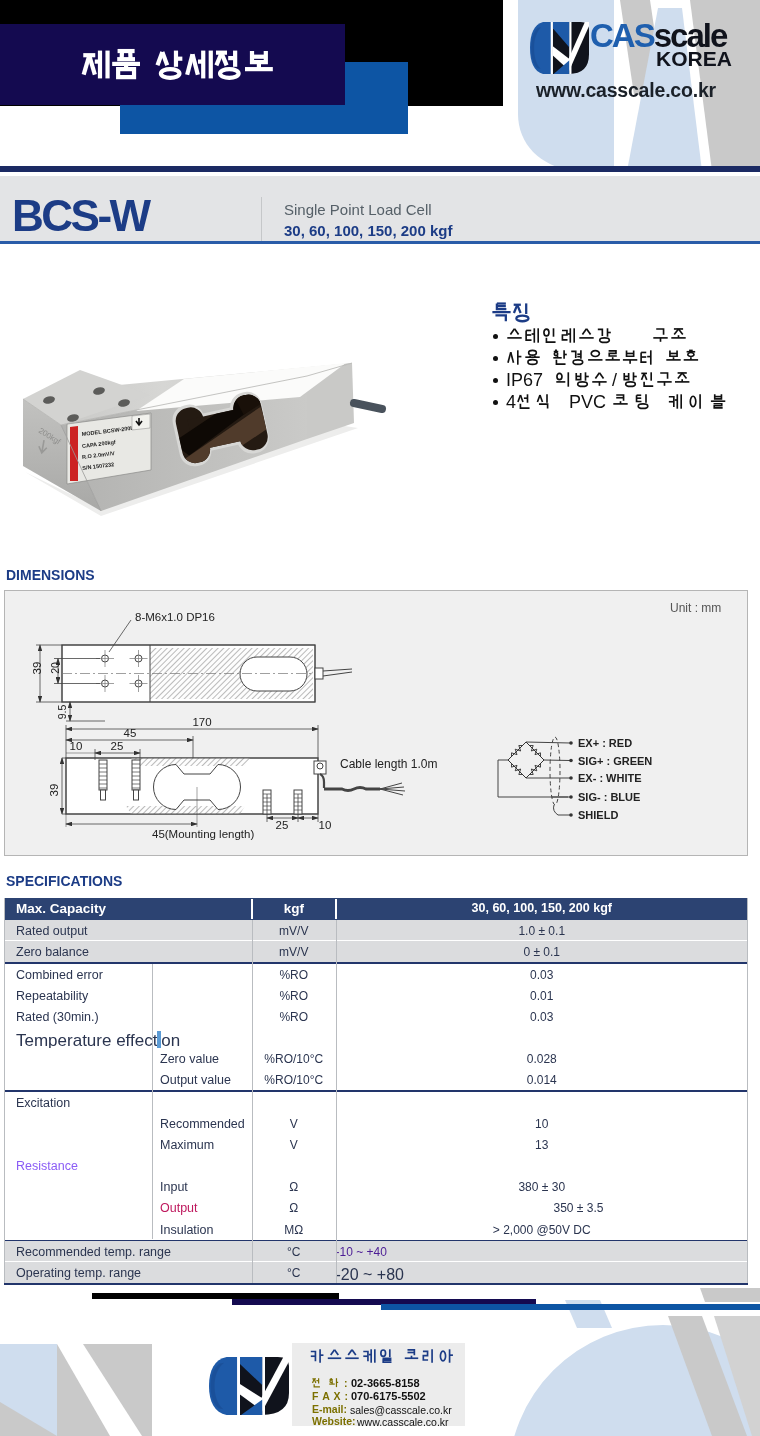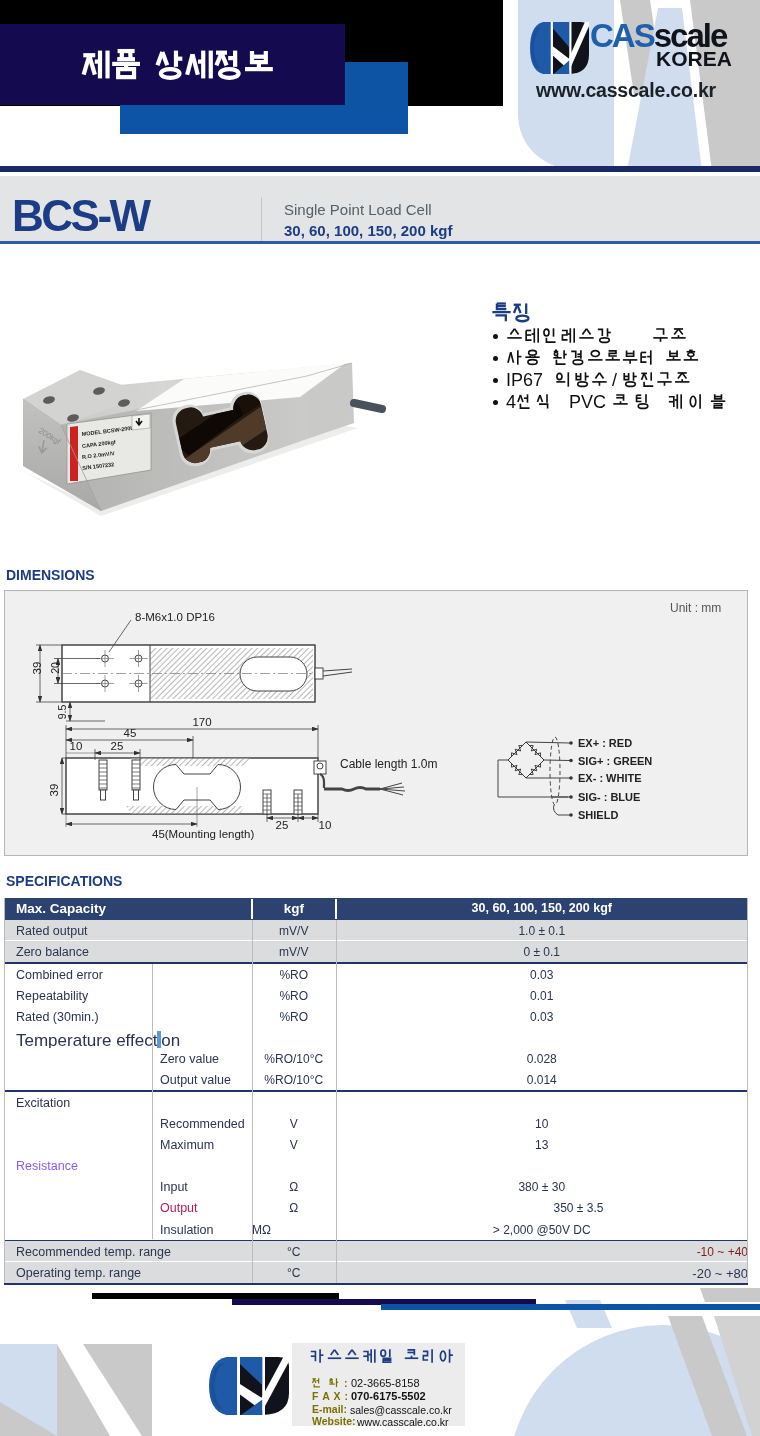--- a/index.html
+++ b/index.html
@@ -600,7 +600,7 @@
 <div class="abs" style="left:335.5px;top:1201.4px;width:486px;text-align:center;font-size:12px;color:#2b3550">350 ± 3.5</div>
 <div class="abs" style="left:4px;top:1218.5px;width:744px;height:21.6px;background:#fff"></div>
 <div class="abs" style="left:160px;top:1222.5px;font-size:12.5px;color:#2b3550">Insulation</div>
-<div class="abs" style="left:252px;top:1222.5px;width:83.5px;font-size:12px;color:#2b3550">MΩ</div>
+<div class="abs" style="left:252px;top:1222.5px;width:83.5px;text-align:center;font-size:12px;color:#2b3550">MΩ</div>
 <div class="abs" style="left:335.5px;top:1222.5px;width:412.5px;text-align:center;font-size:12px;color:#2b3550">&gt; 2,000 @50V DC</div>
 <div class="abs" style="left:4px;top:1239.7px;width:744px;height:2px;background:#22356b"></div>
 <div class="abs" style="left:4px;top:1240.9px;width:744px;height:21.6px;background:#dbdcde"></div>

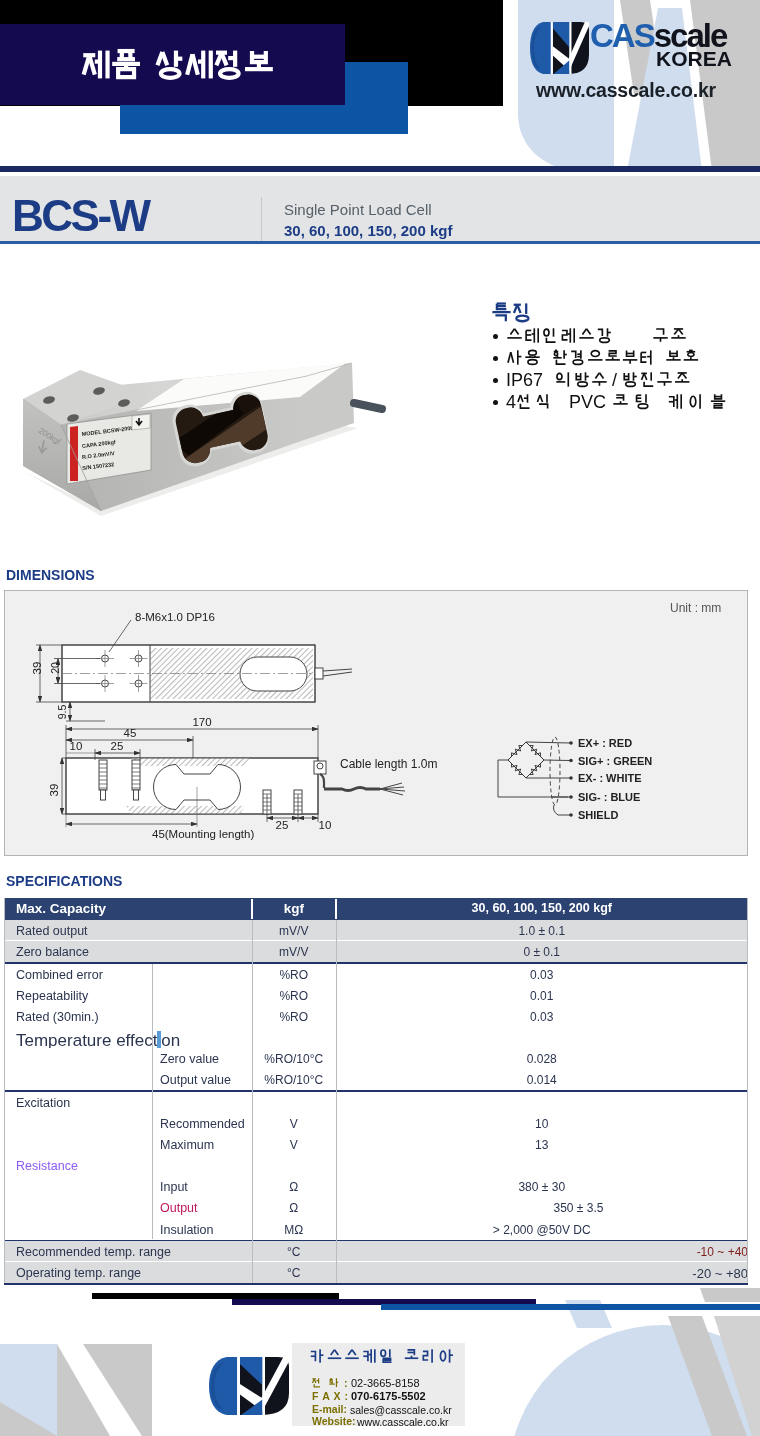--- a/index.html
+++ b/index.html
@@ -607,7 +607,7 @@
 <div class="abs" style="left:4px;top:1261.0px;width:744px;height:1px;background:#fff"></div>
 <div class="abs" style="left:16px;top:1244.9px;font-size:12.5px;color:#2b3550">Recommended temp. range</div>
 <div class="abs" style="left:252px;top:1244.9px;width:83.5px;text-align:center;font-size:12px;color:#2b3550">°C</div>
-<div class="abs" style="left:335.5px;top:1244.9px;width:412.5px;text-align:right;font-size:12px;color:#7f1d1d">-10 ~ +40</div>
+<div class="abs" style="left:335.5px;top:1244.9px;width:412.5px;text-align:left;font-size:12px;color:#4c1d95">-10 ~ +40</div>
 <div class="abs" style="left:4px;top:1262.0px;width:744px;height:21.6px;background:#dbdcde"></div>
 <div class="abs" style="left:16px;top:1266.0px;font-size:12.5px;color:#2b3550">Operating temp. range</div>
 <div class="abs" style="left:252px;top:1266.0px;width:83.5px;text-align:center;font-size:12px;color:#2b3550">°C</div>

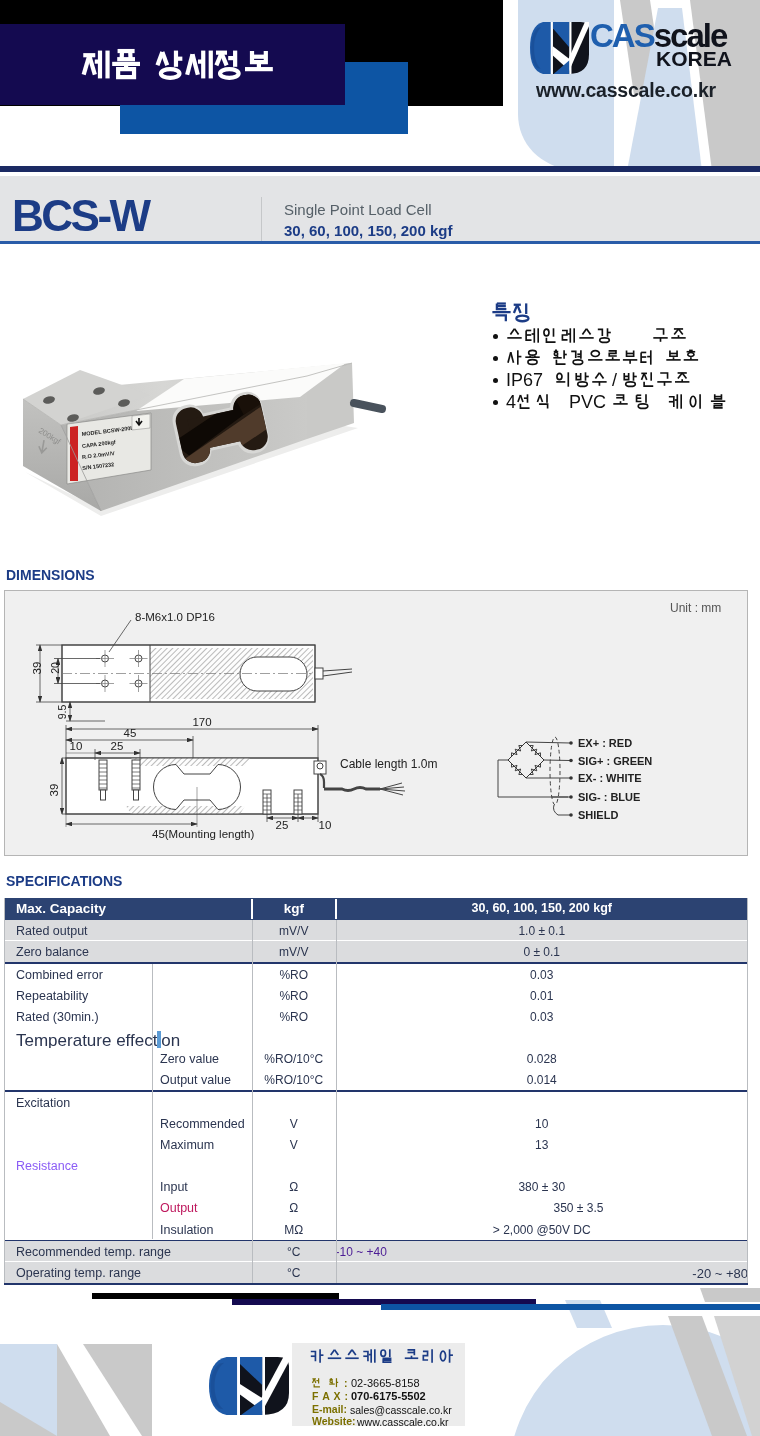--- a/index.html
+++ b/index.html
@@ -611,7 +611,7 @@
 <div class="abs" style="left:4px;top:1262.0px;width:744px;height:21.6px;background:#dbdcde"></div>
 <div class="abs" style="left:16px;top:1266.0px;font-size:12.5px;color:#2b3550">Operating temp. range</div>
 <div class="abs" style="left:252px;top:1266.0px;width:83.5px;text-align:center;font-size:12px;color:#2b3550">°C</div>
-<div class="abs" style="left:335.5px;top:1266.0px;width:412.5px;text-align:right;font-size:13px;color:#2b3550">-20 ~ +80</div>
+<div class="abs" style="left:335.5px;top:1266.0px;width:412.5px;text-align:left;font-size:16px;color:#2b3550">-20 ~ +80</div>
 <div class="abs" style="left:4px;top:1283.2px;width:744px;height:2px;background:#22356b"></div>
 <div class="abs" style="left:4px;top:898px;width:1px;height:385.2px;background:#b9bcc0"></div>
 <div class="abs" style="left:747px;top:898px;width:1px;height:385.2px;background:#b9bcc0"></div>

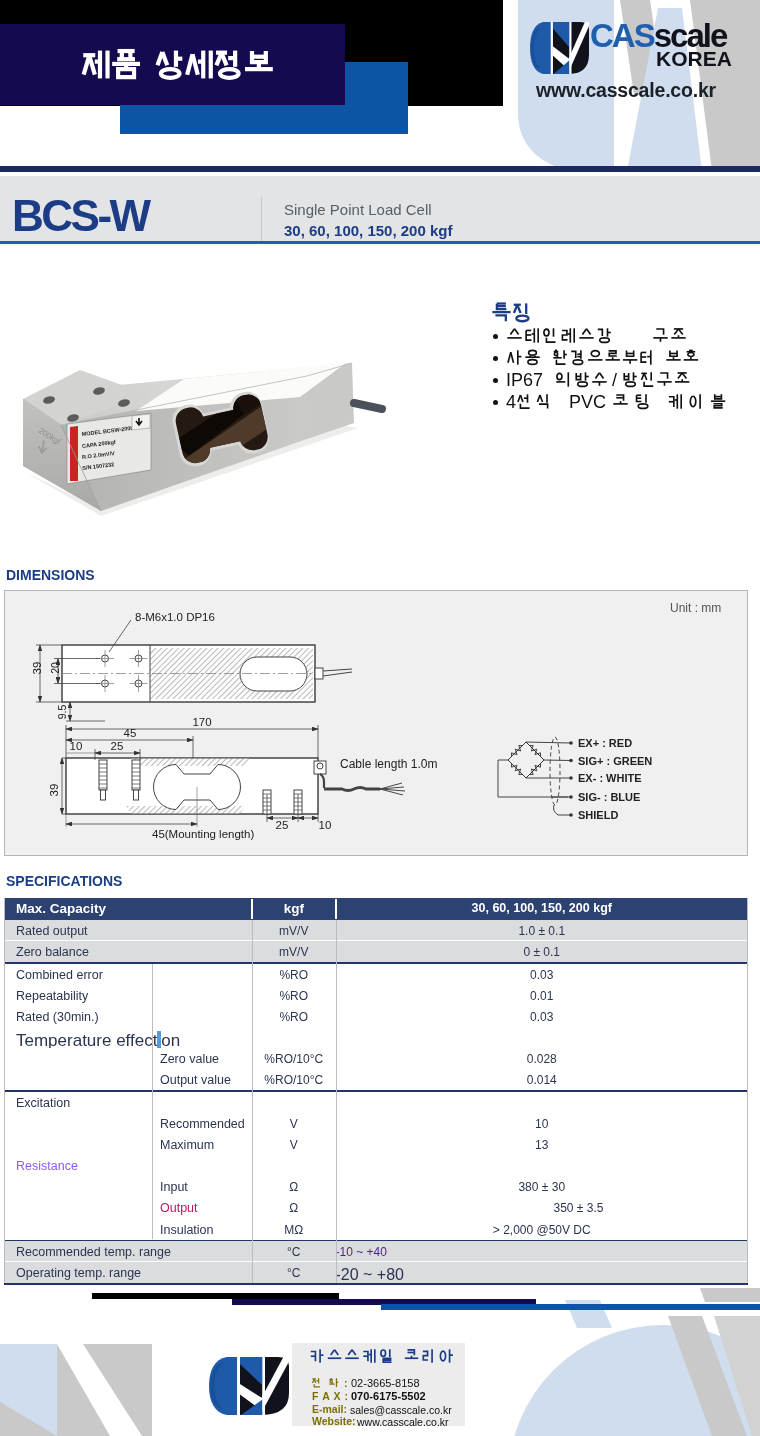--- a/index.html
+++ b/index.html
@@ -683,7 +683,7 @@
     </svg>
   </div>
 <div class="abs" style="left:344px;top:1377px;font-size:10.5px;color:#7c7000;font-weight:bold">:</div>
-<div class="abs" style="left:351px;top:1377px;font-size:11px;color:#111;font-weight:normal">02-3665-8158</div>
+<div class="abs" style="left:351px;top:1377px;font-size:11px;color:#111;font-weight:bold">02-3665-8158</div>
 <div class="abs" style="left:312px;top:1390px;font-size:10.5px;color:#7c7000;font-weight:bold;letter-spacing:0.6px">F A X :</div>
 <div class="abs" style="left:351px;top:1390px;font-size:11px;color:#111;font-weight:bold">070-6175-5502</div>
 <div class="abs" style="left:312px;top:1403px;font-size:10.5px;color:#7c7000;font-weight:bold">E-mail:</div>

